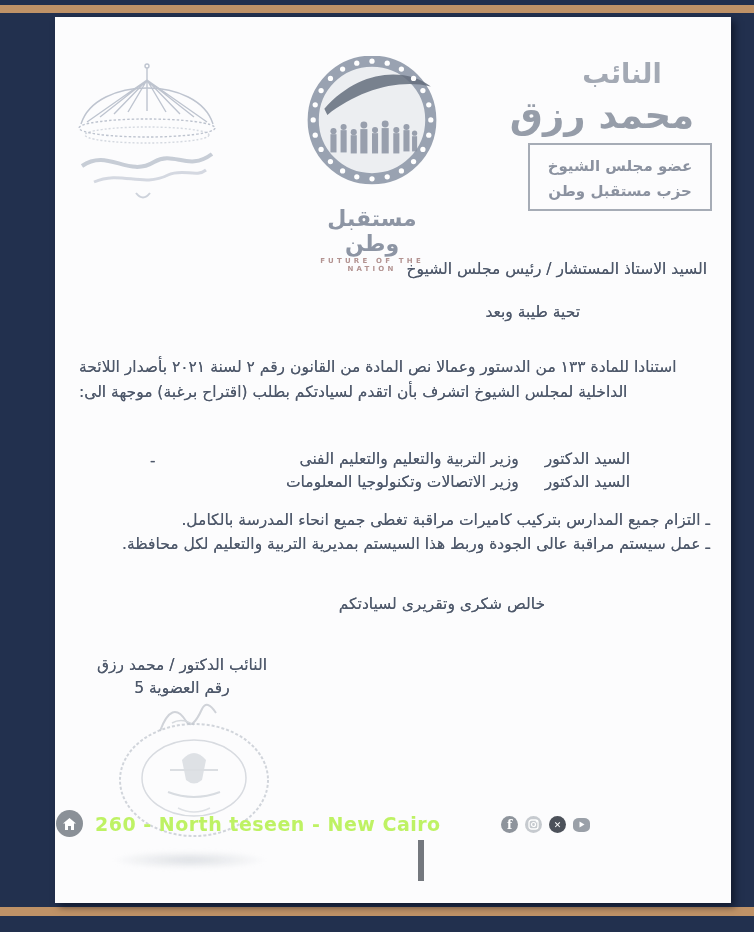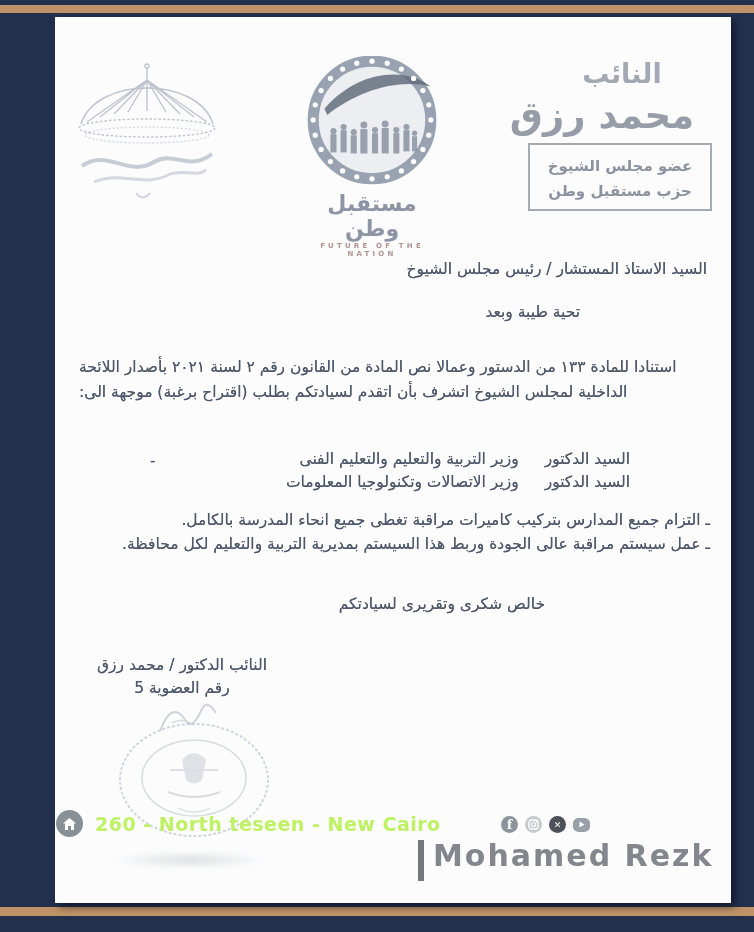--- a/index.html
+++ b/index.html
@@ -16,7 +16,7 @@
   
   .dome-logo{left:66px;top:60px;width:162px;height:150px;opacity:.85;}
   .party-logo{left:299px;top:56px;width:146px;height:170px;text-align:center;}
-  .party-logo .ar{font-weight:bold;font-size:22px;color:#8d95a4;margin-top:1px;letter-spacing:1px;}
+  .party-logo .ar{font-weight:bold;font-size:22px;color:#8d95a4;margin-top:16px;letter-spacing:1px;}
   .party-logo .en{font-size:7px;letter-spacing:3.2px;color:#b39391;font-weight:bold;margin-top:1px;}
 
   

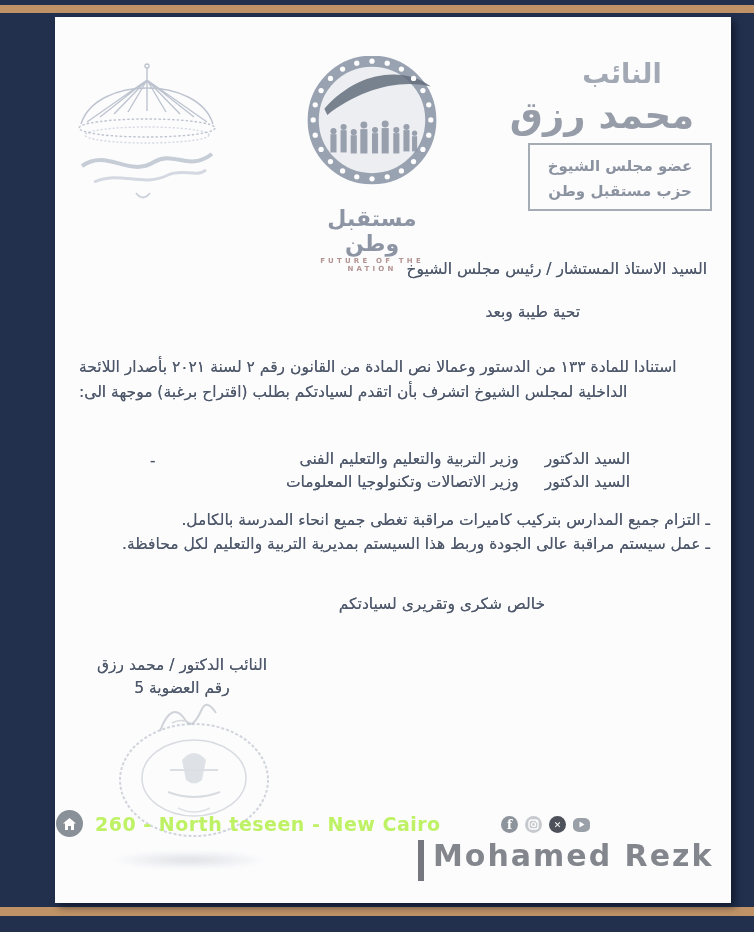--- a/index.html
+++ b/index.html
@@ -217,7 +217,6 @@
 
   <div class="abs brand">
     <span class="bar"></span>
-    <span class="nm">Mohamed Rezk</span>
   </div>
 </div>
 

